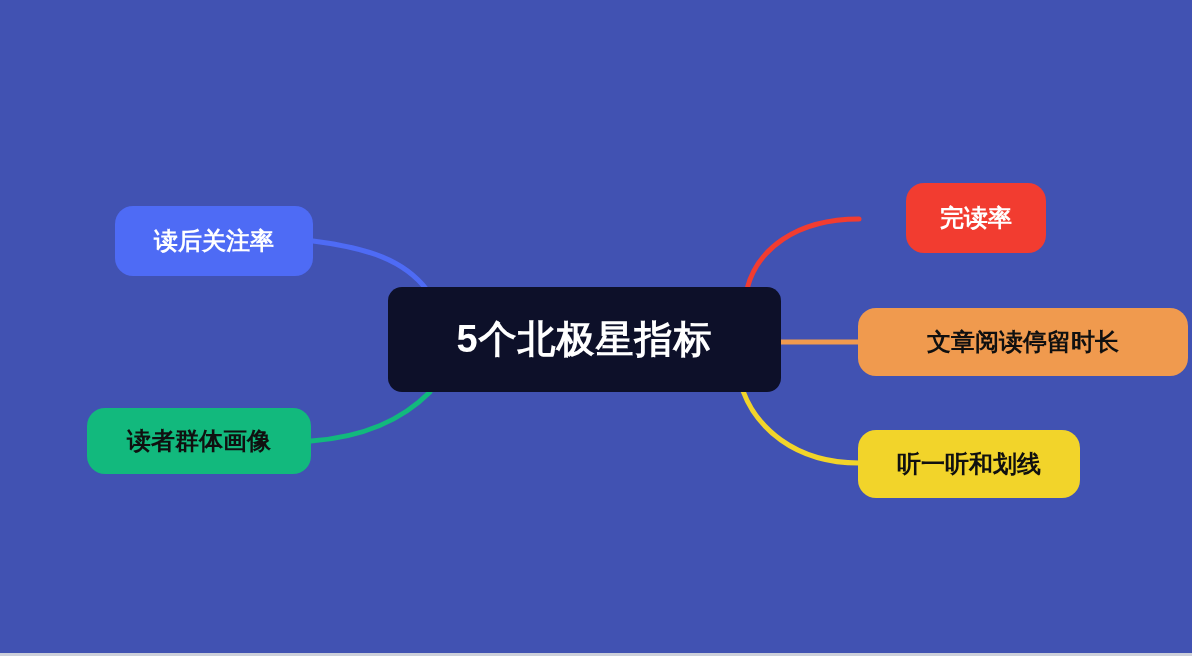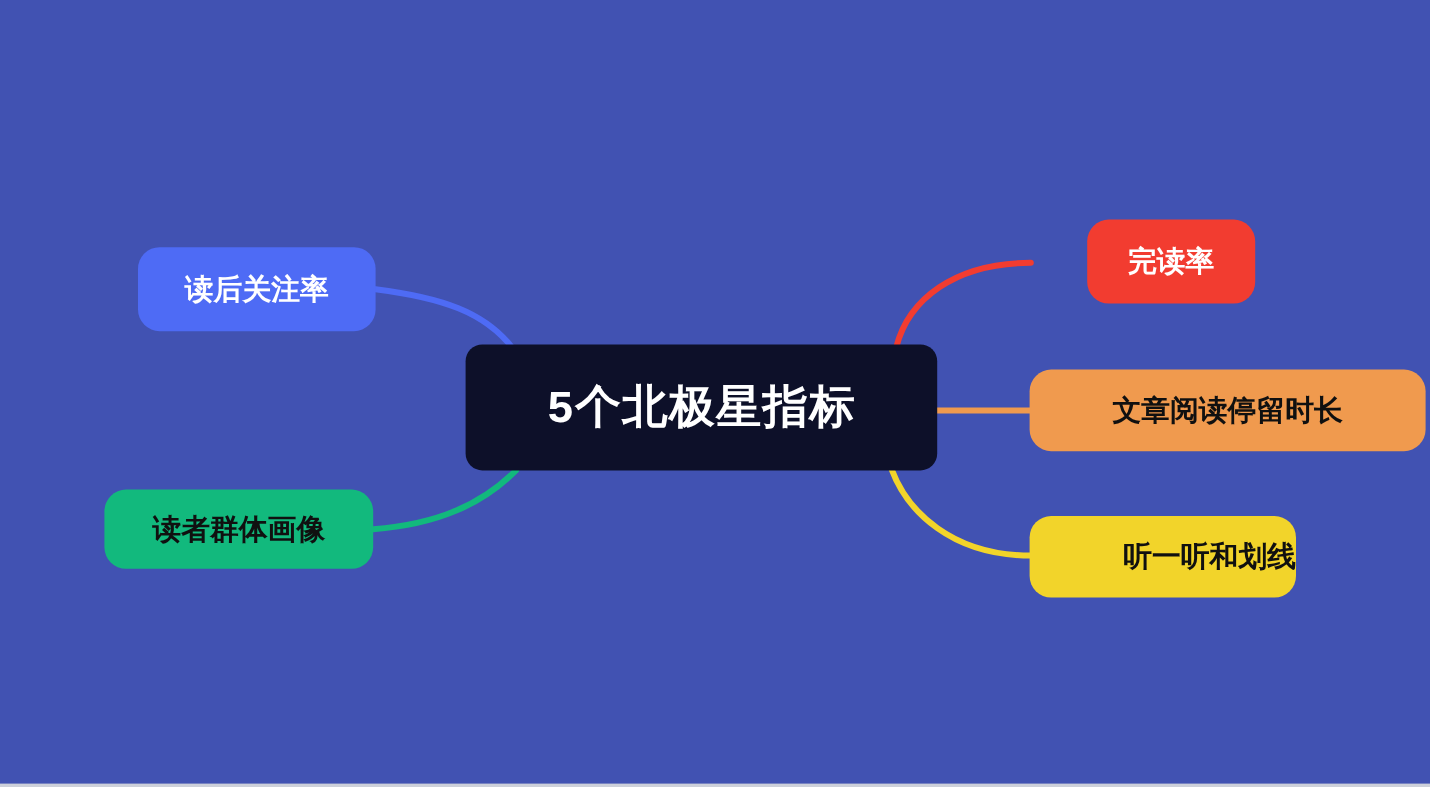--- a/index.html
+++ b/index.html
@@ -74,7 +74,7 @@
     <path d="M 743 391 C 756 426, 793 463, 859 463" style="stroke: rgb(242, 212, 42);"></path>
   </svg>
 
-  <div id="node-root" class="node root" style="background-color: rgb(13, 16, 41); color: rgb(255, 255, 255); font-family: Liberation Mono, monospace;">
+  <div id="node-root" class="node root" style="background-color: rgb(13, 16, 41); color: rgb(255, 255, 255);">
     <span>5个北极星指标</span>
   </div>
 

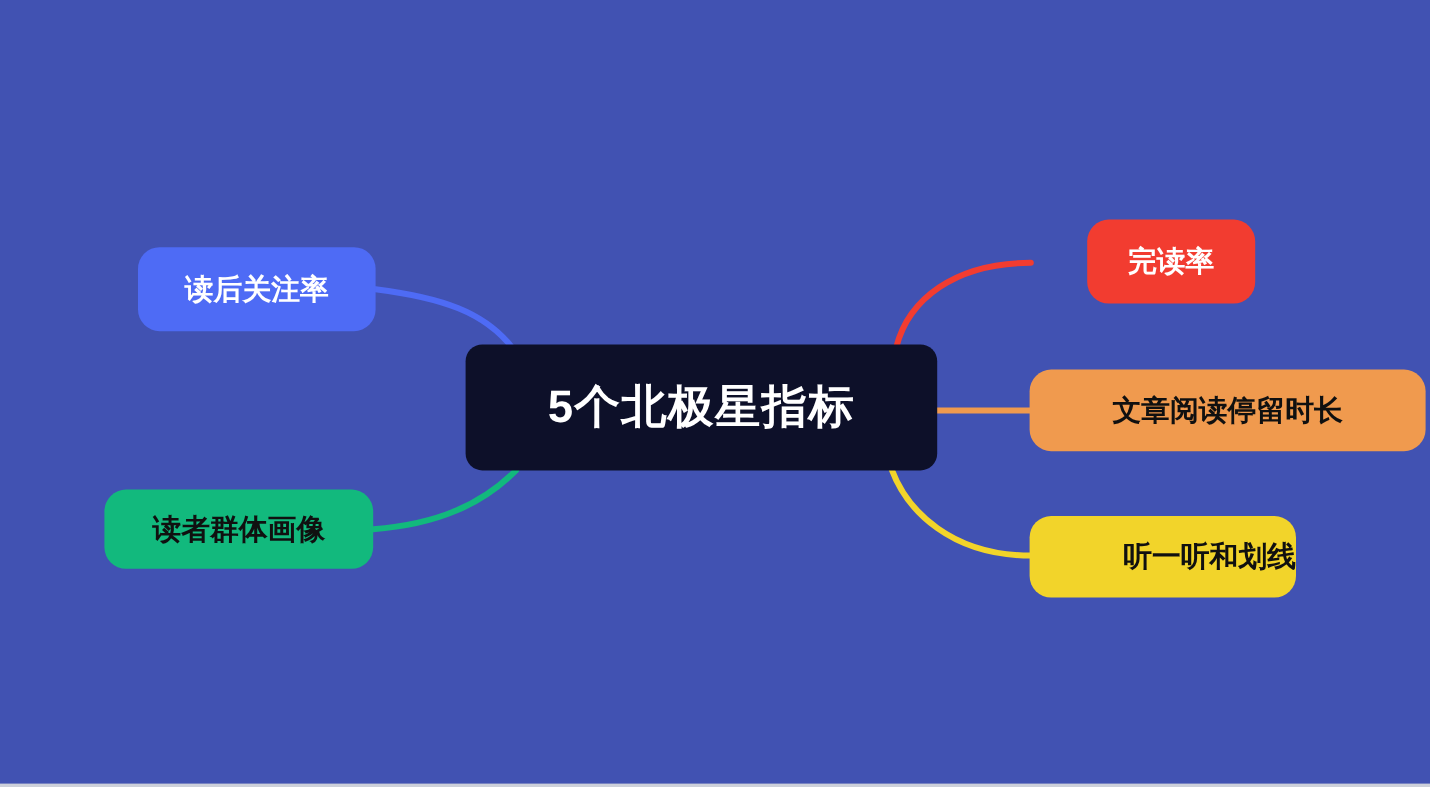--- a/index.html
+++ b/index.html
@@ -94,7 +94,7 @@
     <span>文章阅读停留时长</span>
   </div>
 
-  <div id="node-listen-underline" class="node branch" style="background-color: rgb(242, 212, 42); color: rgb(16, 16, 16); justify-content: flex-end;">
+  <div id="node-listen-underline" class="node branch" style="background-color: rgb(242, 212, 42); color: rgb(16, 16, 16);">
     <span>听一听和划线</span>
   </div>
 

